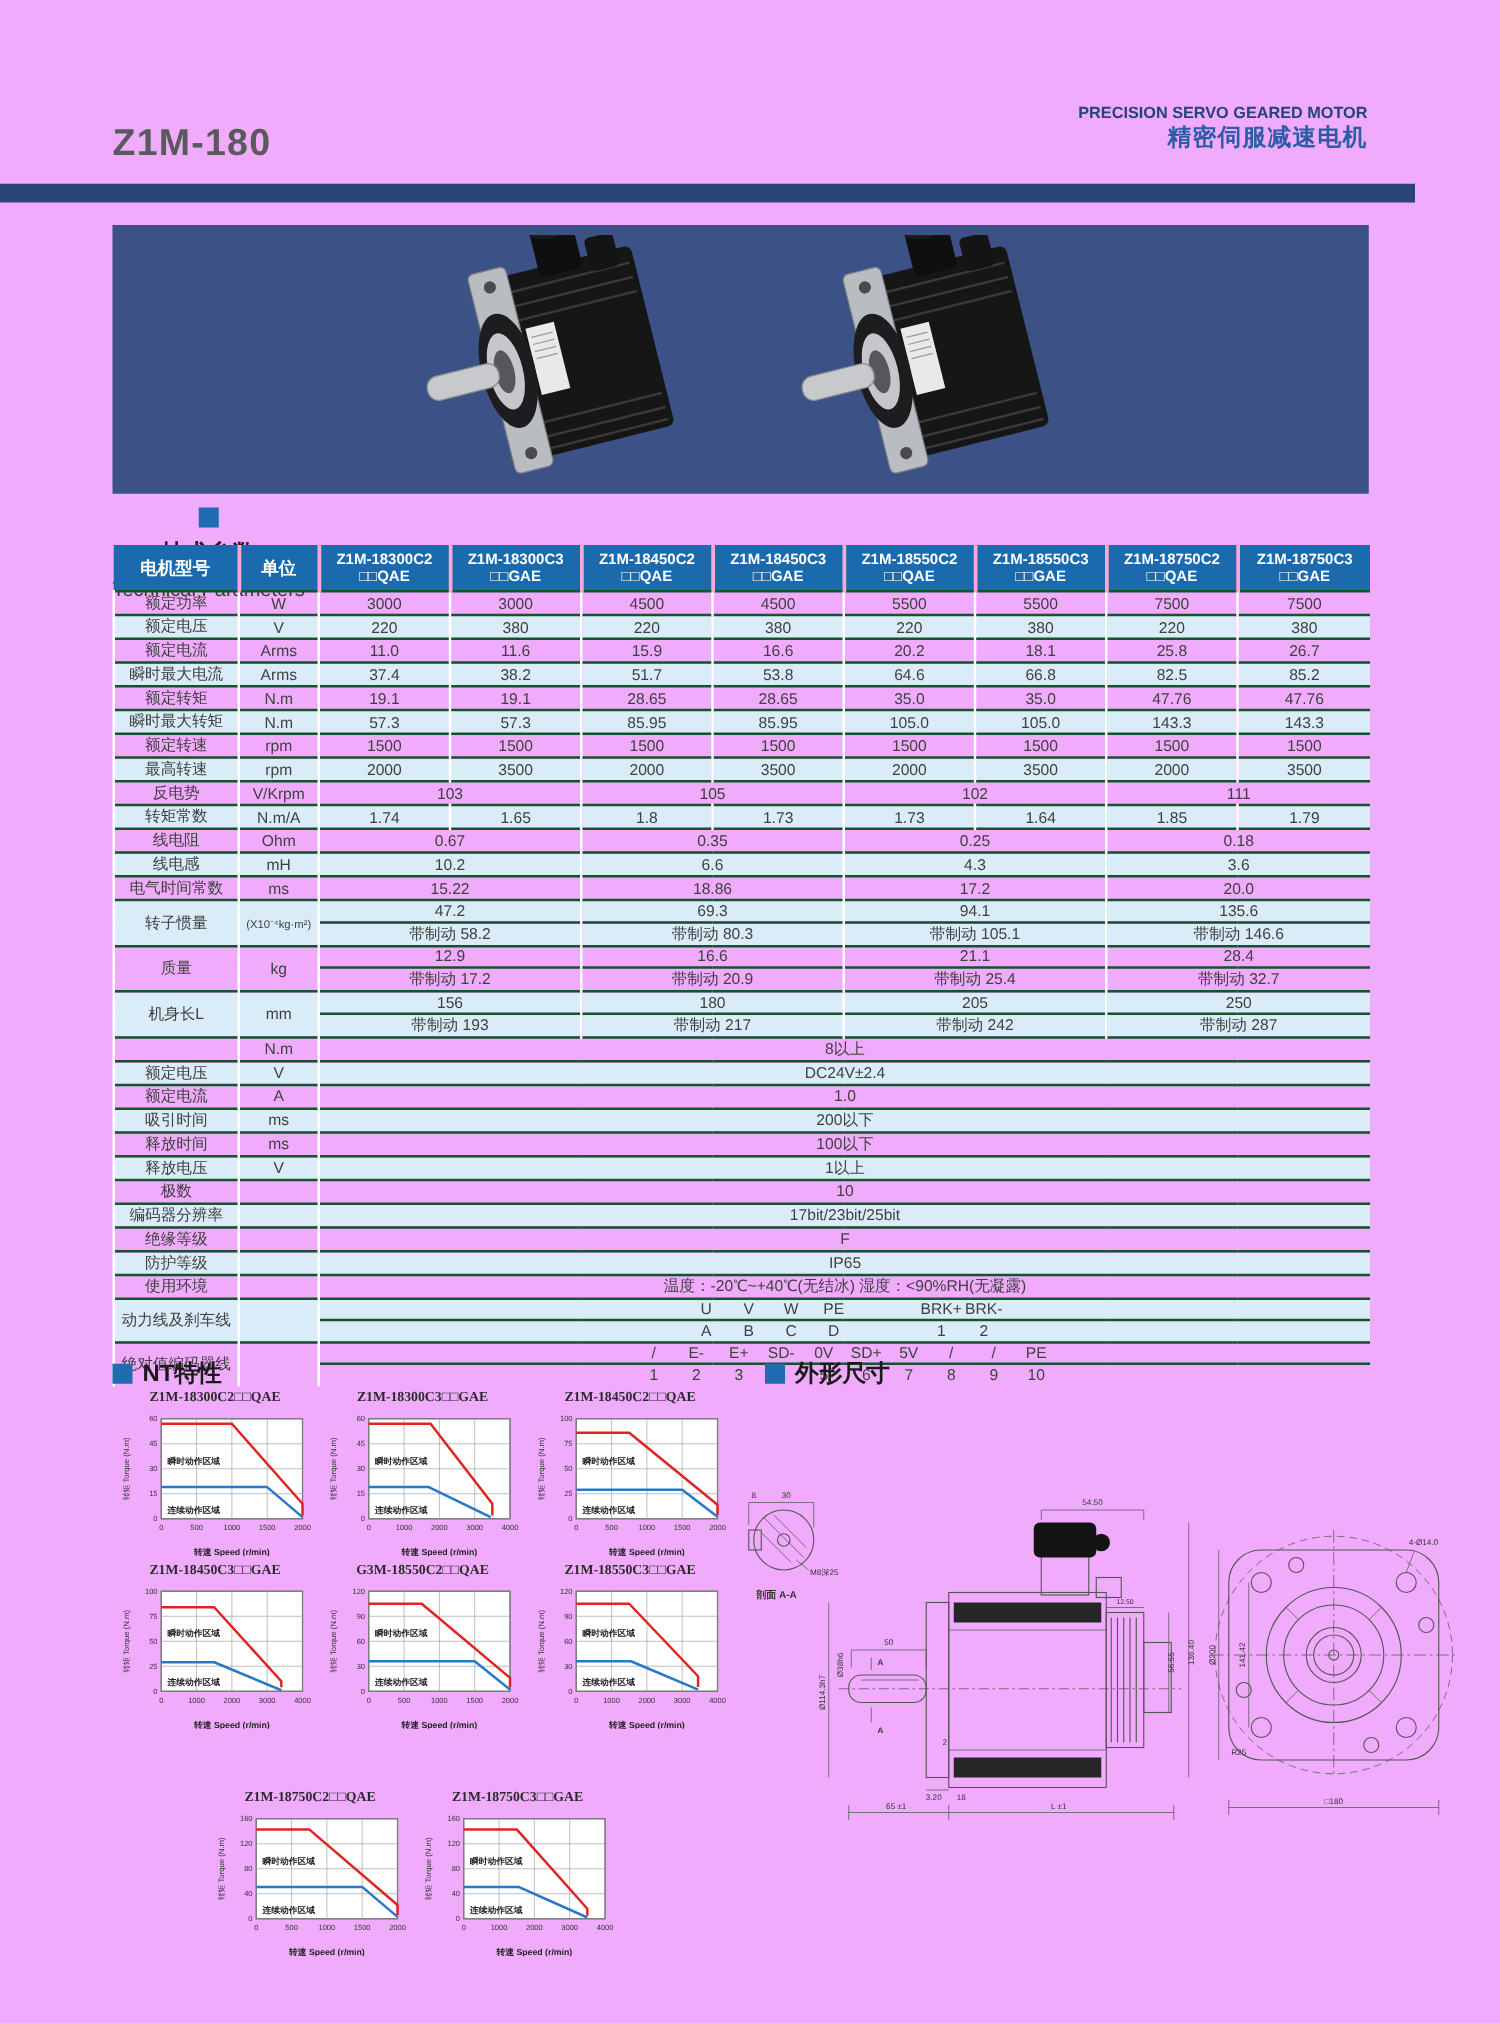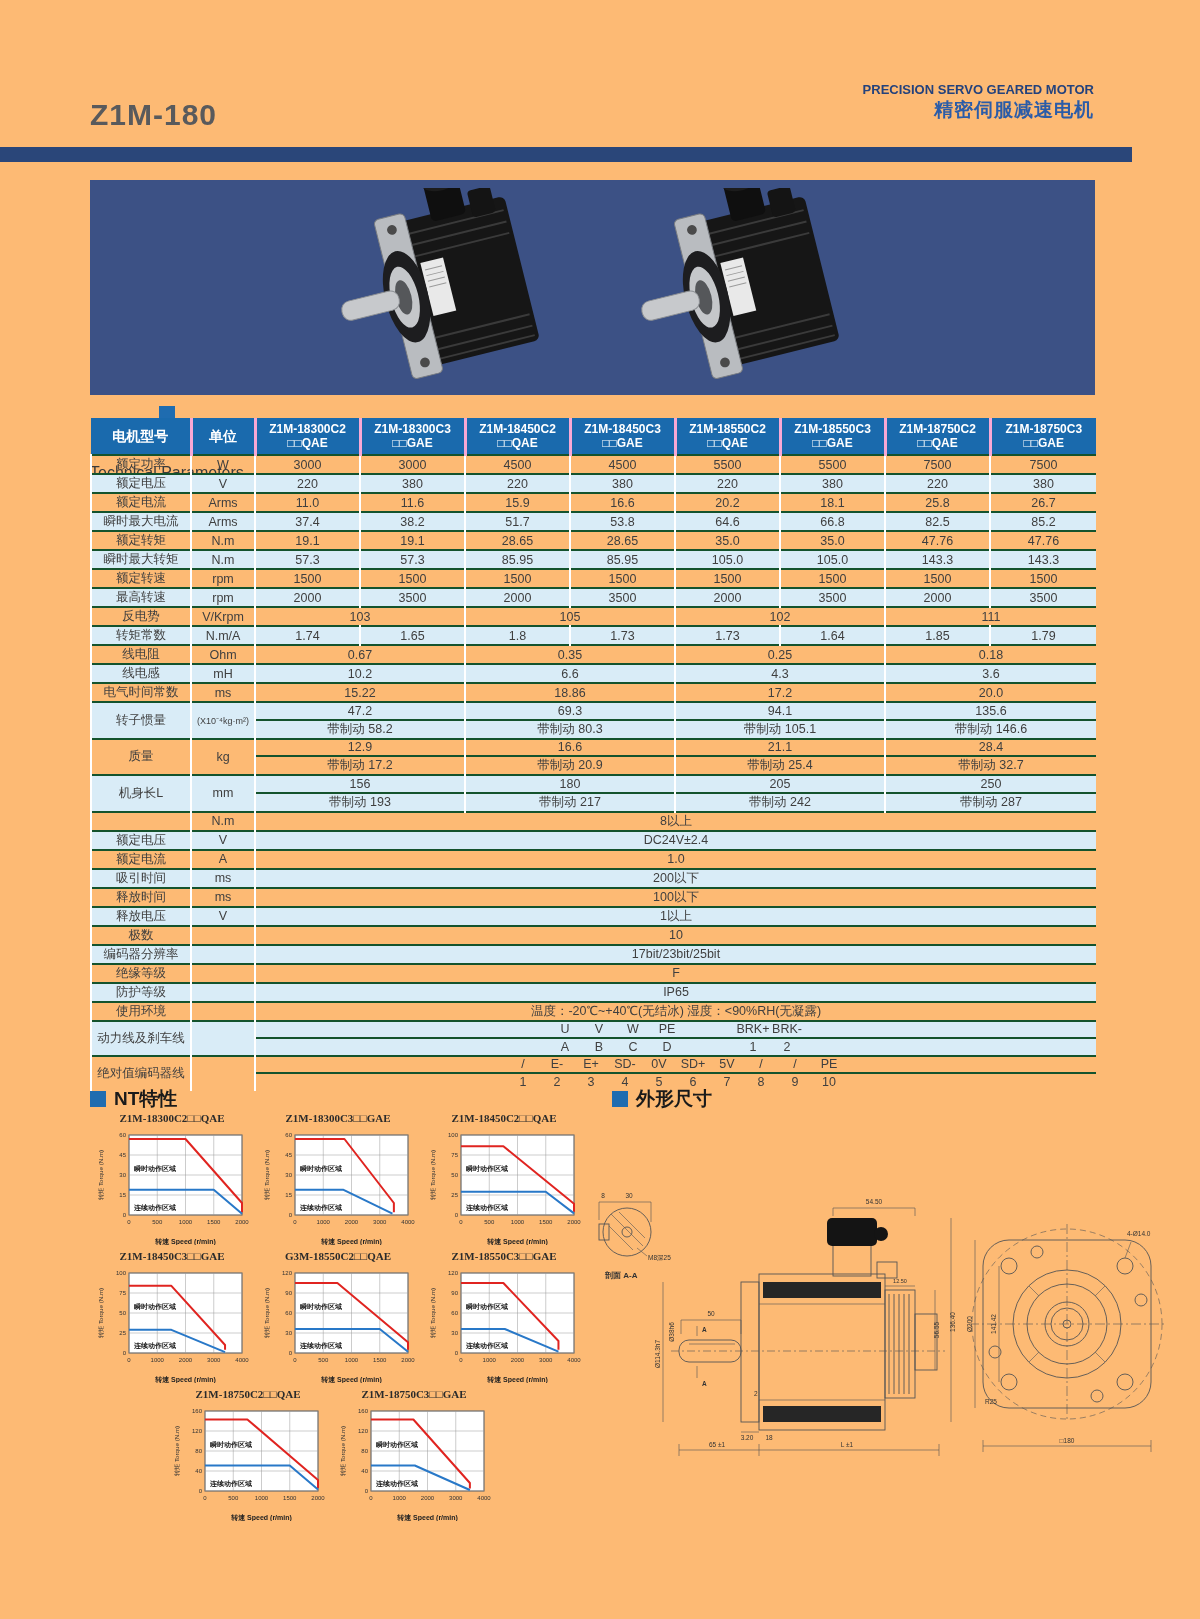--- a/index.html
+++ b/index.html
@@ -4,7 +4,7 @@
 <style>
   * { box-sizing: border-box; }
   body { margin:0; background:#fff; font-family:"Liberation Sans", sans-serif; }
-  .page { position:relative; width:1200px; height:1619px; background:#fdba74; overflow:hidden; }
+  .page { position:relative; width:1200px; height:1619px; background:#f0abfc; overflow:hidden; }
 
   
   .tagline-en { position:absolute; right:106px; top:82px; font-size:13px; font-weight:bold; color:#24427c; }

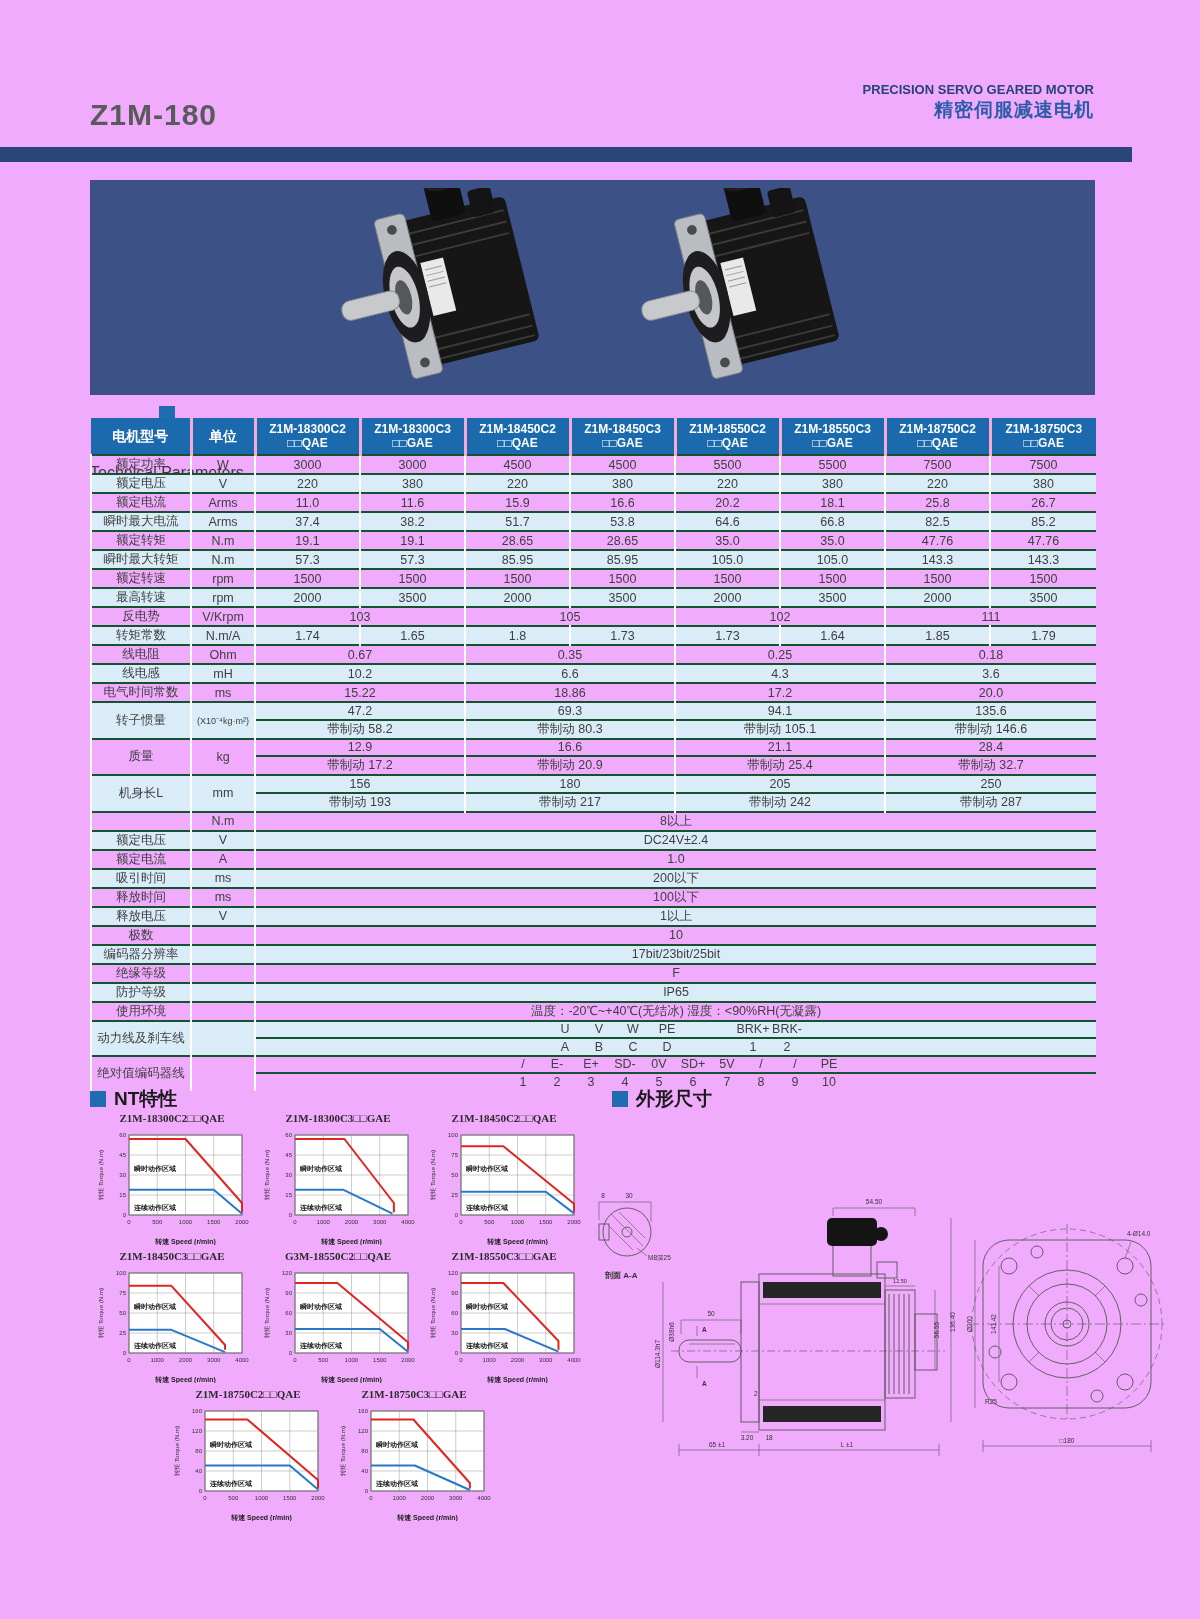--- a/index.html
+++ b/index.html
@@ -26,7 +26,7 @@
   #dims-head { left:612px; top:1086px; }
 
   
-  .tech-table-wrap { position:absolute; left:90px; top:418px; width:1005px; }
+  .tech-table-wrap { position:absolute; left:90px; top:436px; width:1005px; }
   table.tech { border-collapse:collapse; table-layout:fixed; width:1005px; }
   table.tech thead th { background:#1a6aad; color:#fff; font-weight:bold; font-size:12px;
        line-height:14px; padding:4px 0; border-left:3px solid #f9a8d4; vertical-align:middle; }

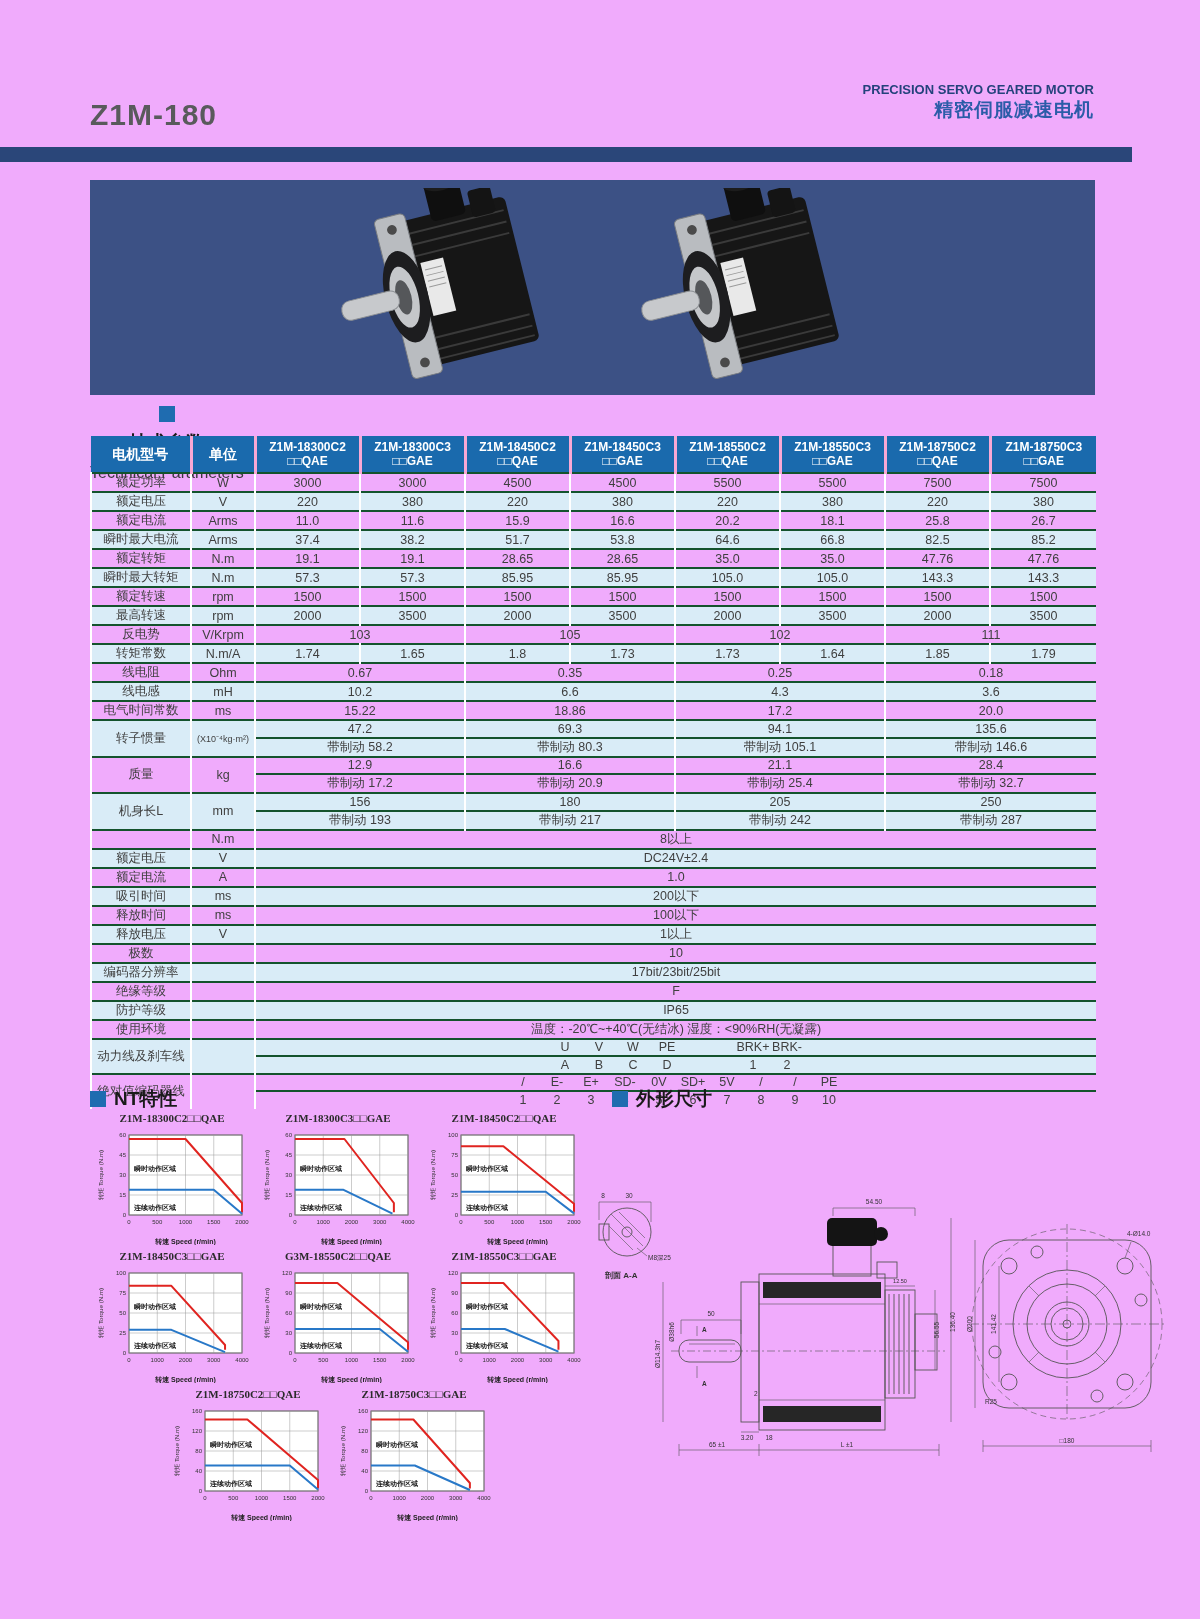--- a/index.html
+++ b/index.html
@@ -42,7 +42,7 @@
   .chart-row { position:absolute; display:flex; gap:10px; }
   #chart-row-0 { left:94px; top:1112px; }
   #chart-row-1 { left:94px; top:1250px; }
-  #chart-row-2 { left:170px; top:1388px;justify-content:space-between; }
+  #chart-row-2 { left:170px; top:1432px;justify-content:space-between; }
   .chart-block { width:156px; }
   .chart-title { font-size:11px; font-weight:bold; color:#2b2b2b; text-align:center; height:15px;font-family:Liberation Serif, serif; }
 

